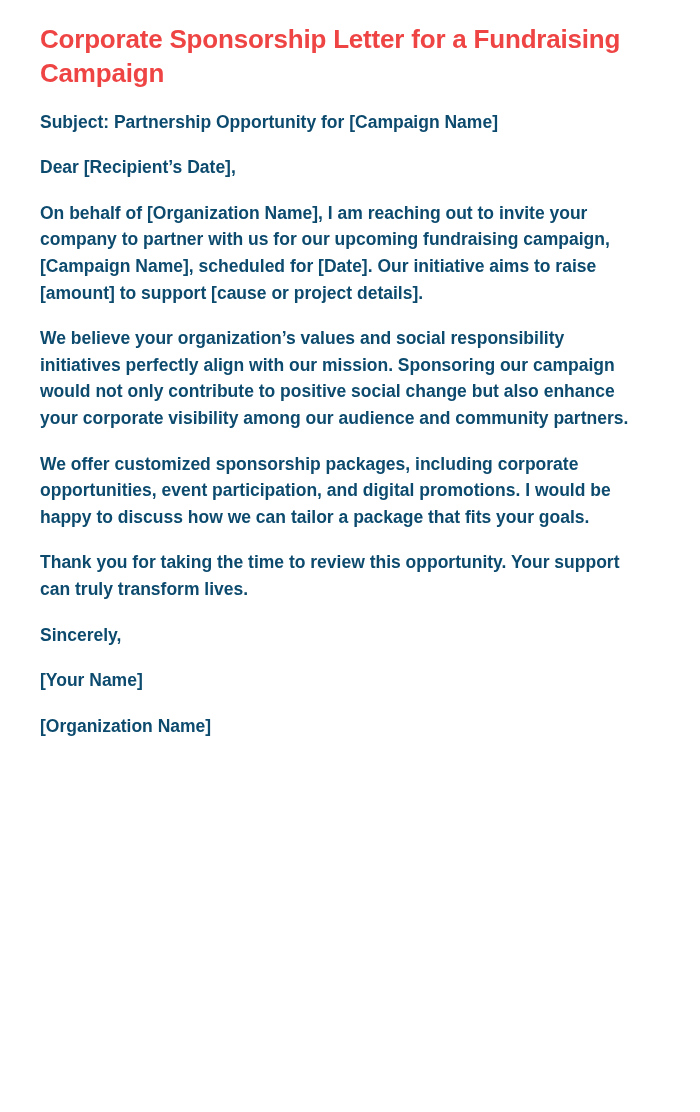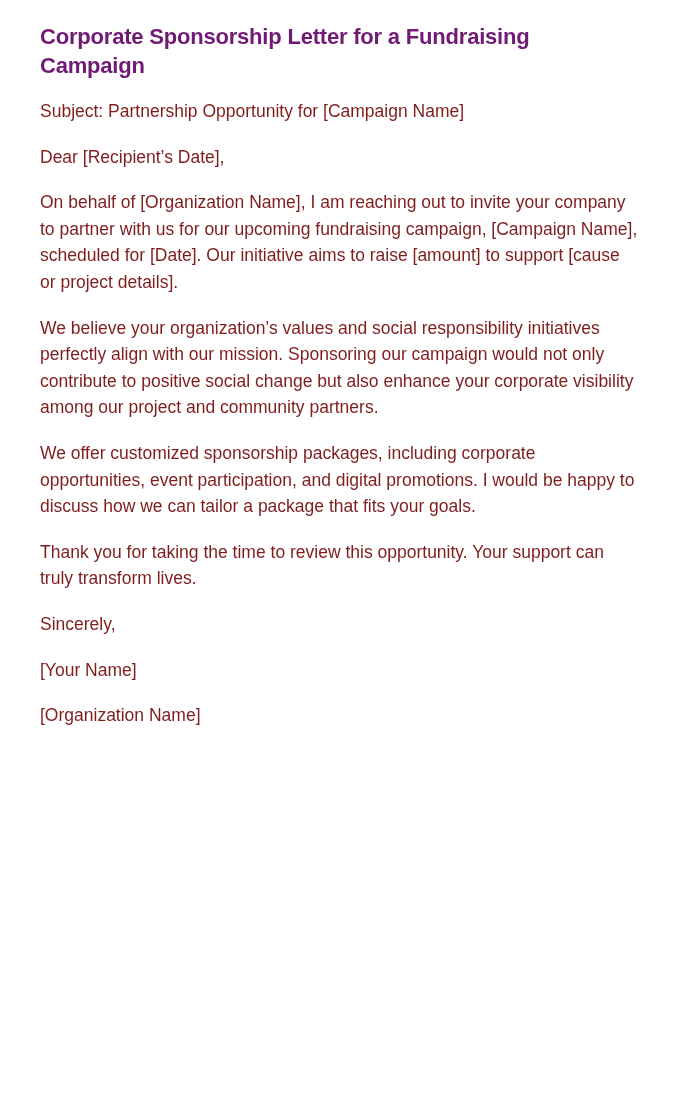--- a/index.html
+++ b/index.html
@@ -22,10 +22,10 @@
     background: #ffffff;
   }
   .doc-title {
-    font-size: 22px;
+    font-size: 26px;
     line-height: 1.32;
     font-weight: bold;
-    color: #701a75;
+    color: #ef4444;
     margin: 0 0 18px 0;
     letter-spacing: -0.2px;
   }

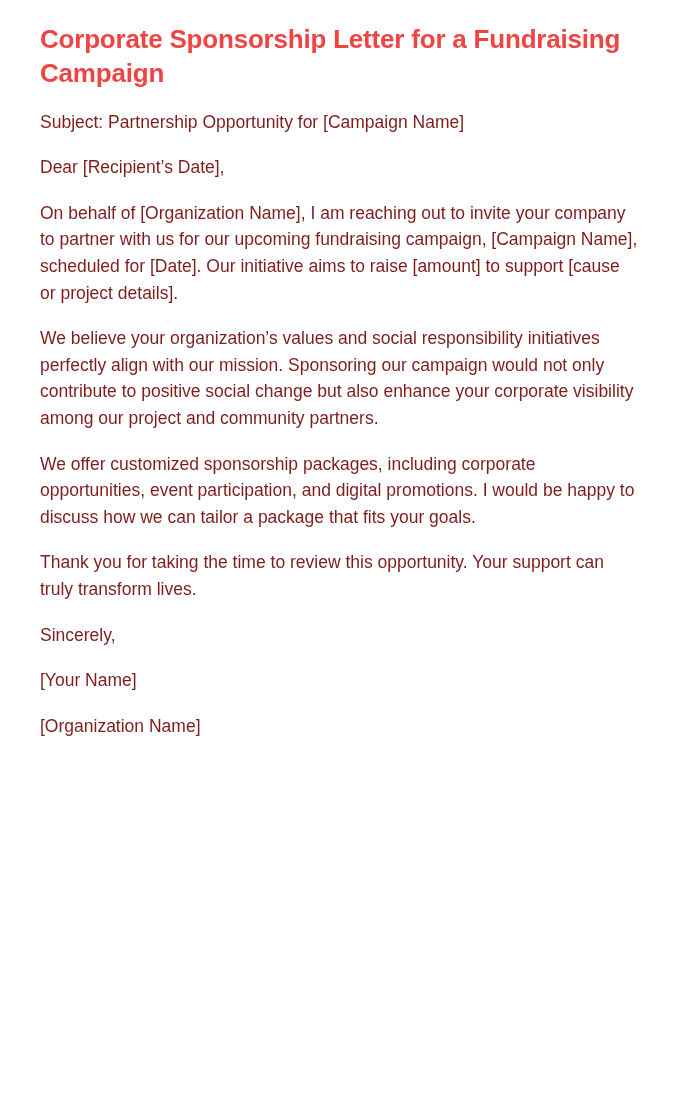--- a/index.html
+++ b/index.html
@@ -32,9 +32,9 @@
   .doc-body p {
     font-size: 17.5px;
     line-height: 1.52;
-    color: #7f1d1d;
+    color: #0c4a6e;
     margin: 0 0 19px 0;
-    font-weight: 400;
+    font-weight: 700;
   }
   .doc-body p:last-child {
     margin-bottom: 0;

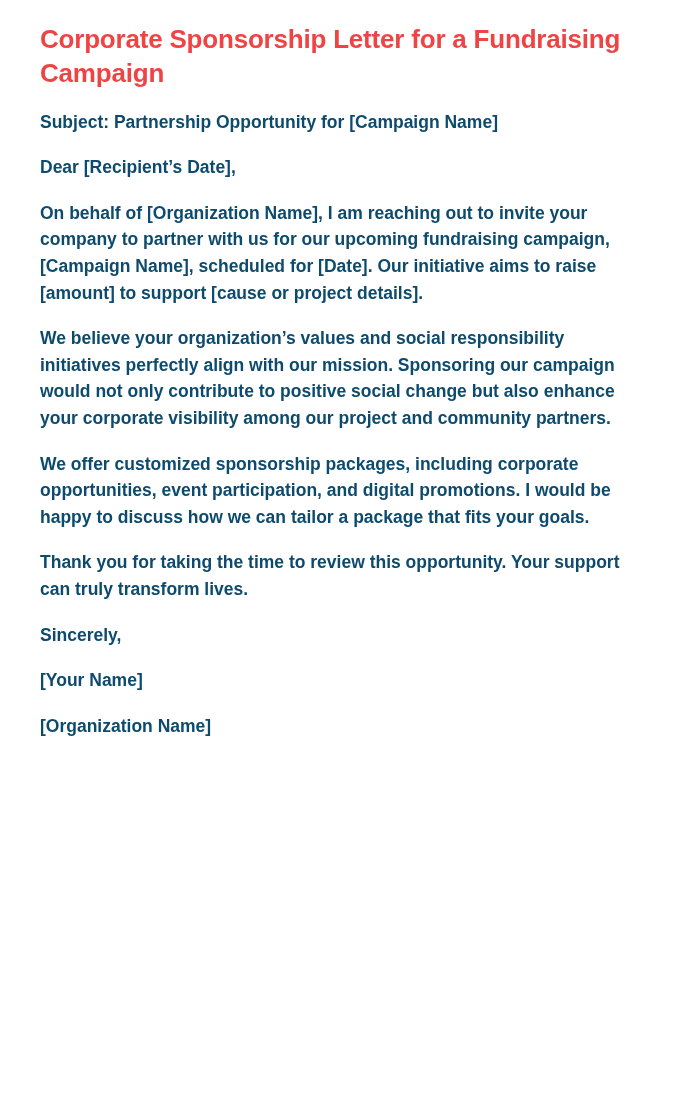--- a/index.html
+++ b/index.html
@@ -51,7 +51,7 @@
     <p>Subject: Partnership Opportunity for [Campaign Name]</p>
     <p>Dear [Recipient’s Date],</p>
     <p>On behalf of [Organization Name], I am reaching out to invite your company to partner with us for our upcoming fundraising campaign, [Campaign Name], scheduled for [Date]. Our initiative aims to raise [amount] to support [cause or project details].</p>
-    <p>We believe your organization’s values and social responsibility initiatives perfectly align with our mission. Sponsoring our campaign would not only contribute to positive social change but also enhance your corporate visibility among our project and community partners.</p>
+    <p>We believe your organization’s values and social responsibility initiatives perfectly align with our mission. Sponsoring our campaign would not only contribute to positive social change but also enhance your corporate visibility among our audience and community partners.</p>
     <p>We offer customized sponsorship packages, including corporate opportunities, event participation, and digital promotions. I would be happy to discuss how we can tailor a package that fits your goals.</p>
     <p>Thank you for taking the time to review this opportunity. Your support can truly transform lives.</p>
     <p>Sincerely,</p>

